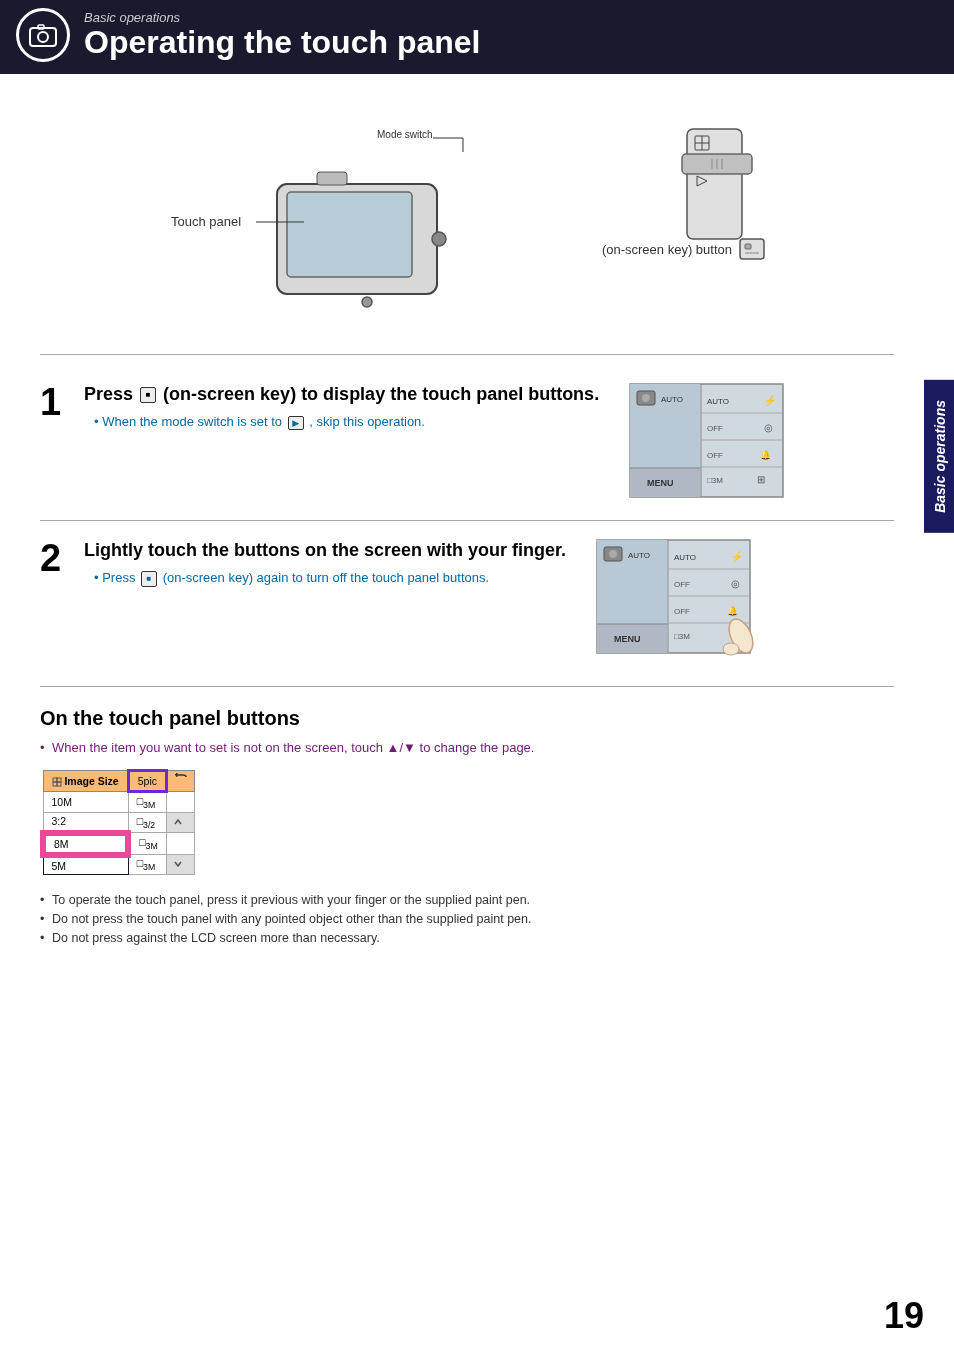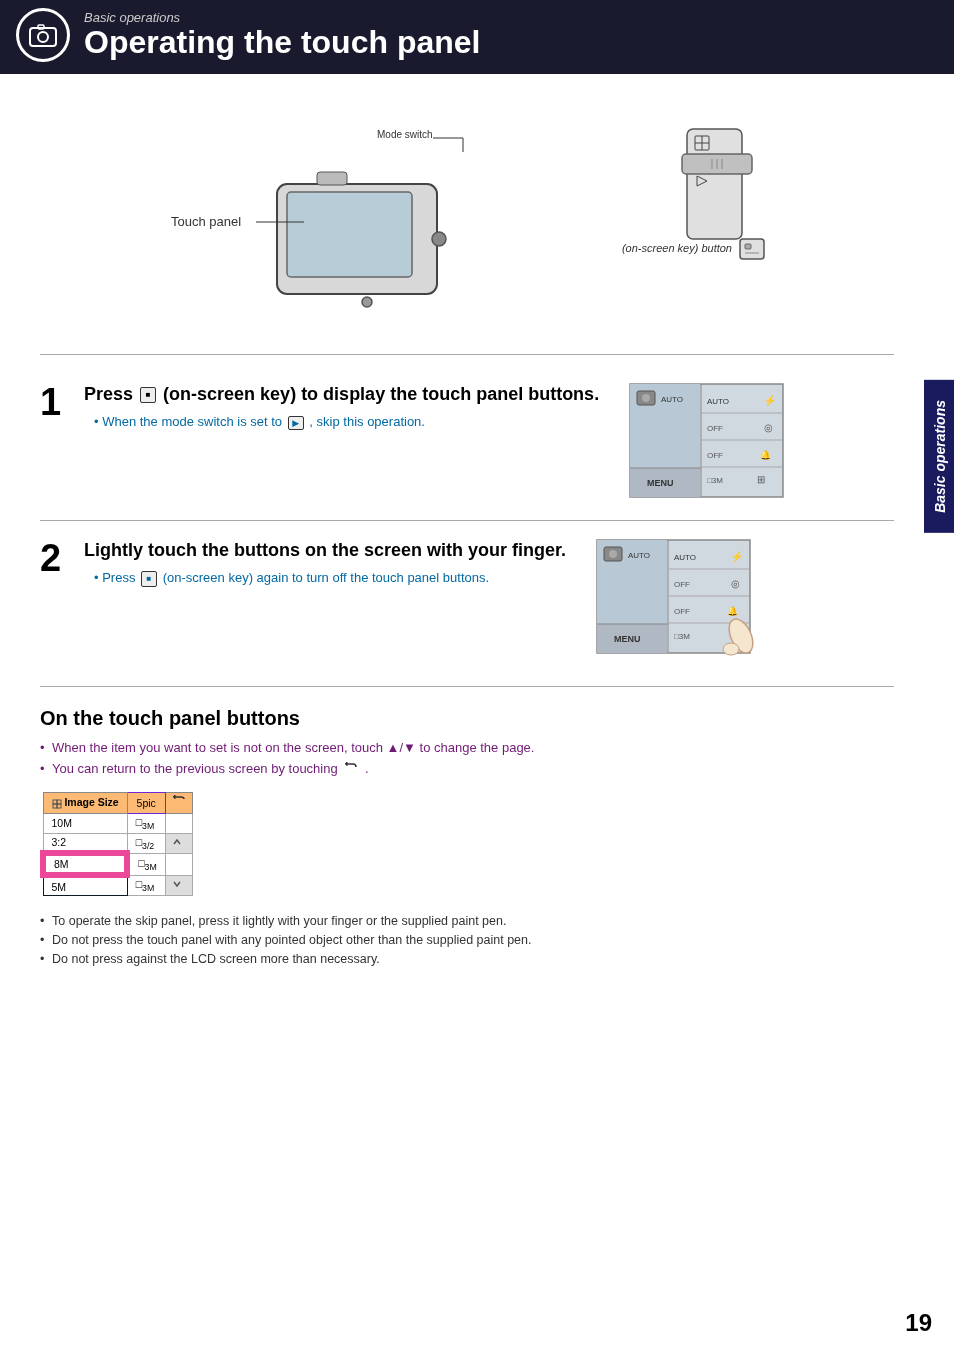--- a/index.html
+++ b/index.html
@@ -282,7 +282,7 @@
         </svg>
       </div>
 
-      <div style="position:absolute; right:35px; top:118px; font-size:11px; color:#333;font-style:italic;">
+      <div style="position:absolute; right:35px; top:118px; font-size:13px; color:#333;">
         <span>(on-screen key) button</span>
       </div>
 

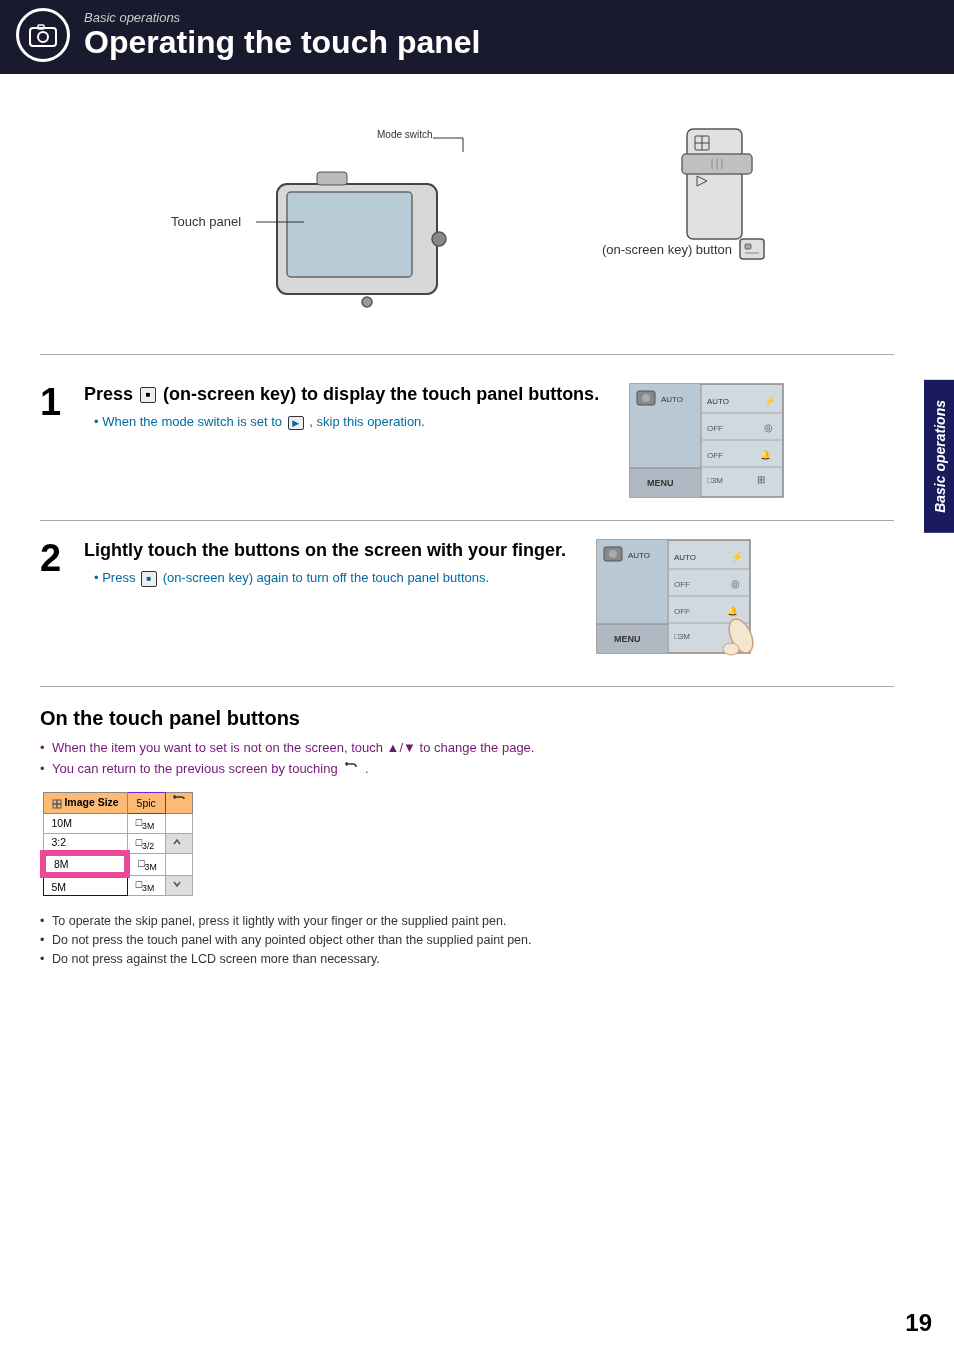--- a/index.html
+++ b/index.html
@@ -405,14 +405,6 @@
     <h3 class="subsection-title">On the touch panel buttons</h3>
     <ul class="bullet-list">
       <li>When the item you want to set is not on the screen, touch ▲/▼ to change the page.</li>
-      <li>
-        <span>You can return to the previous screen by touching</span>
-        <svg width="16" height="16" viewBox="0 0 16 16" style="vertical-align:middle; margin:0 2px;">
-          <path d="M13 5 Q13 2 10 2 L4 2" fill="none" stroke="#333" stroke-width="1.5"></path>
-          <polyline points="2,2 4,0 4,4" fill="#333" stroke="#333" stroke-width="1"></polyline>
-        </svg>
-        <span>.</span>
-      </li>
     </ul>
 
     

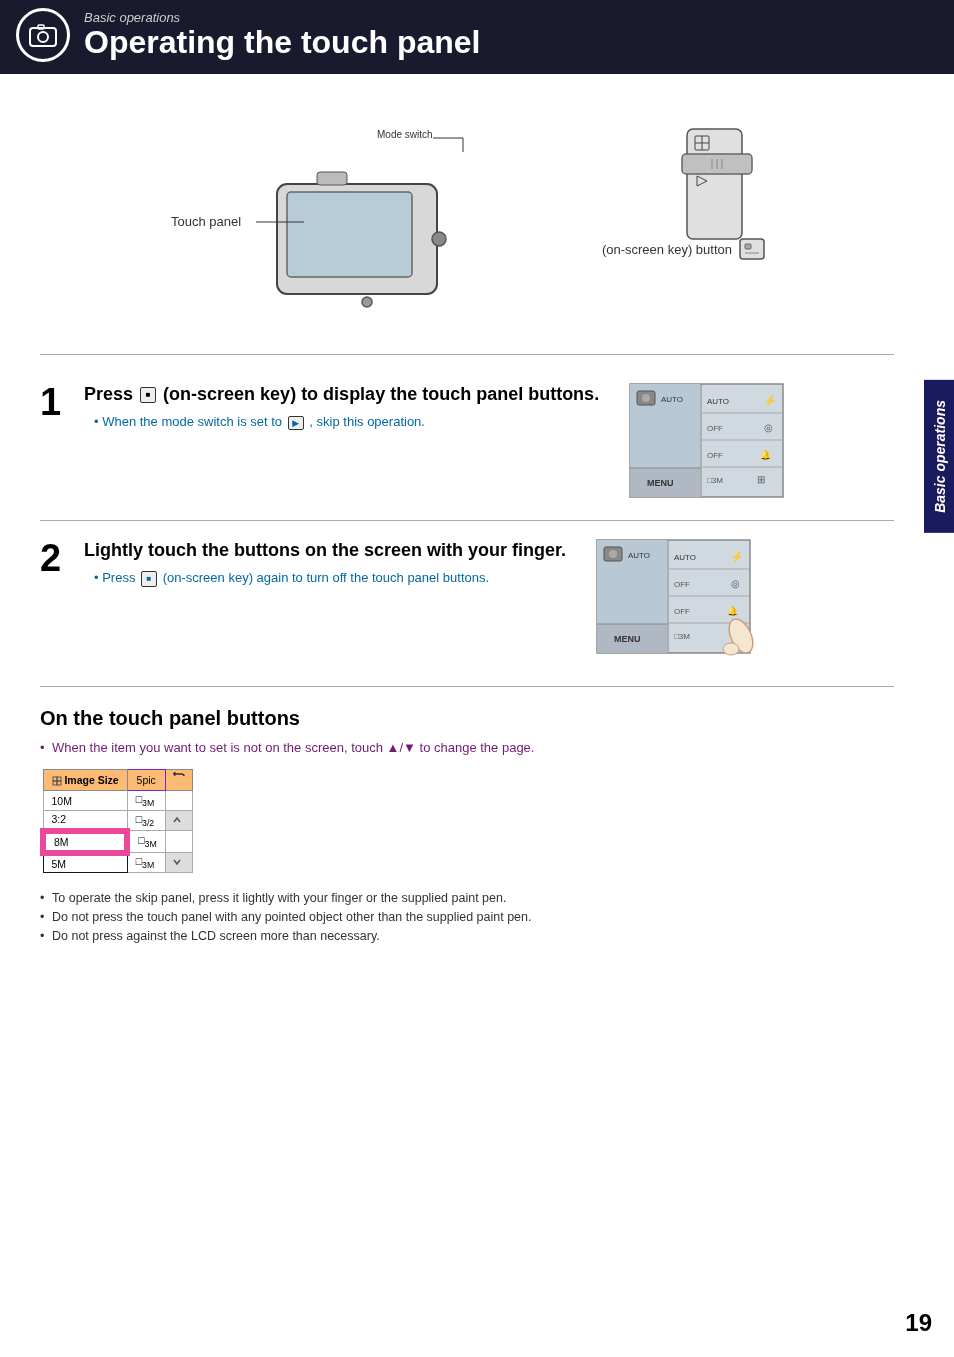--- a/index.html
+++ b/index.html
@@ -421,7 +421,7 @@
               </svg>
               <span>Image Size</span>
             </th>
-            <th style="border:1px solid #6d28d9; padding:2px 8px; font-weight:normal;">5pic</th>
+            <th style="border:3px solid #6d28d9; padding:2px 8px; font-weight:normal;">5pic</th>
             <th style="border:1px solid #888; padding:2px 6px; width:20px;">
               <svg width="14" height="14" viewBox="0 0 14 14">
                 <path d="M12 4 Q12 2 9 2 L3 2" fill="none" stroke="#333" stroke-width="1.5"></path>

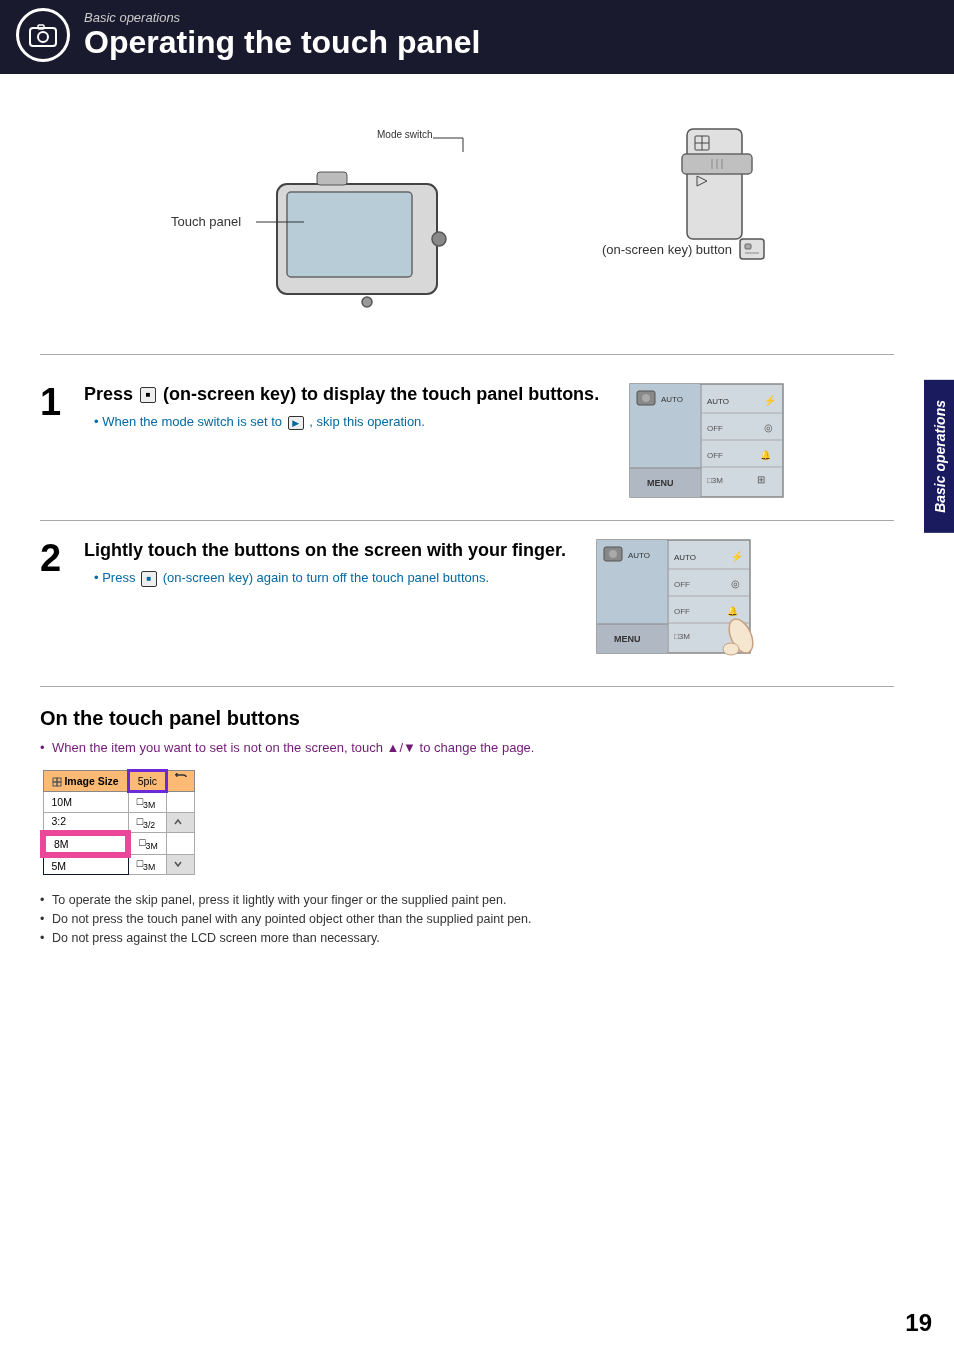--- a/index.html
+++ b/index.html
@@ -465,7 +465,7 @@
 
     
     <ul class="note-list" style="margin-top:14px;">
-      <li>To operate the skip panel, press it lightly with your finger or the supplied paint pen.</li>
+      <li>To operate the touch panel, press it previous with your finger or the supplied paint pen.</li>
       <li>Do not press the touch panel with any pointed object other than the supplied paint pen.</li>
       <li>Do not press against the LCD screen more than necessary.</li>
     </ul>

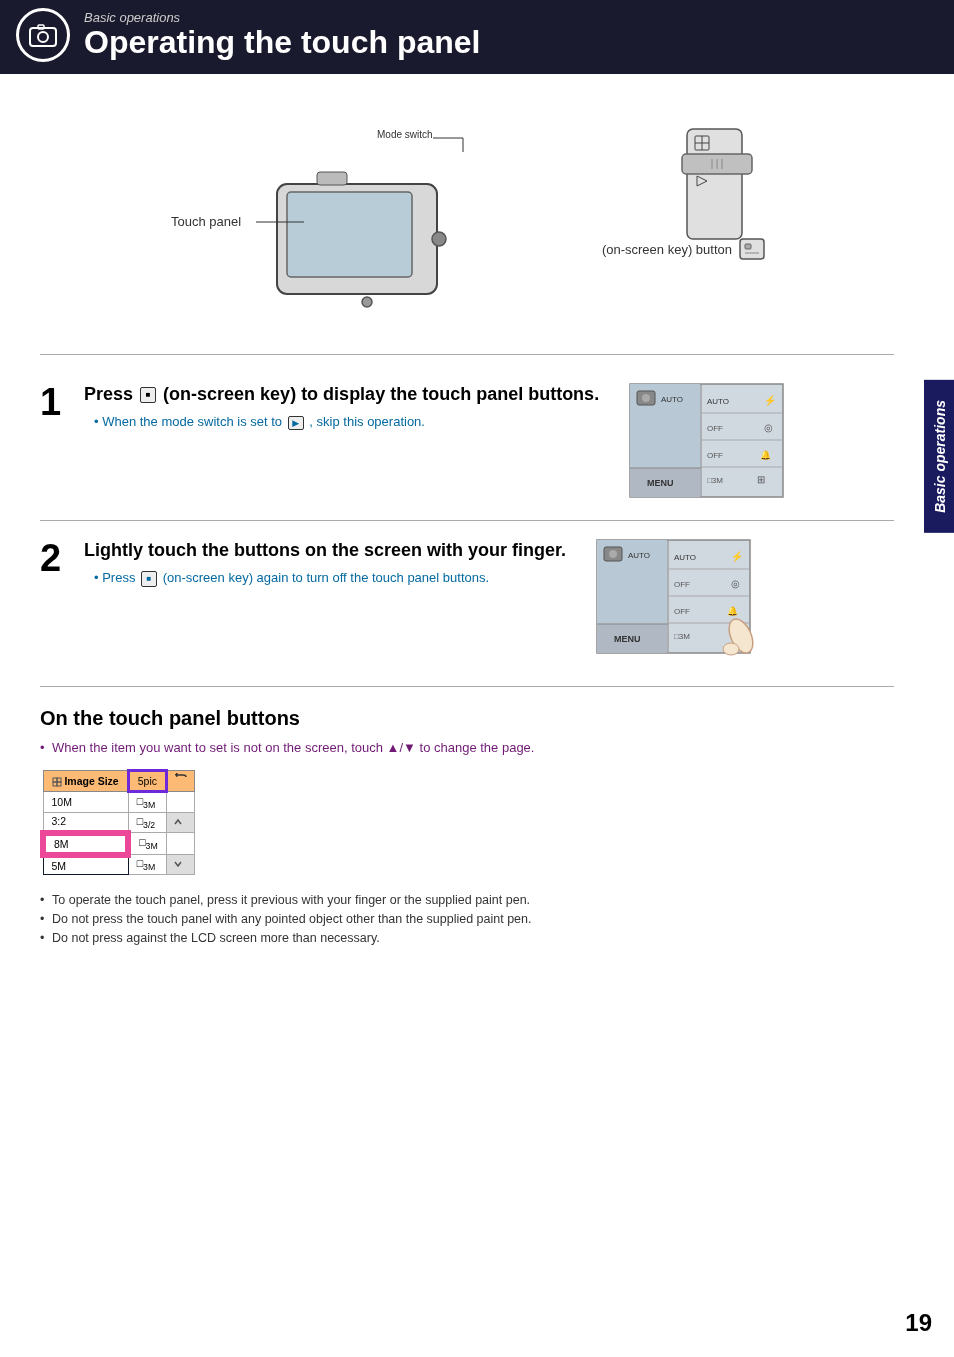--- a/index.html
+++ b/index.html
@@ -157,8 +157,8 @@
     .page-number {
       position: absolute;
       bottom: 20px;
-      right: 22px;
-      font-size: 24px;
+      right: 30px;
+      font-size: 36px;
       font-weight: bold;
     }
 

